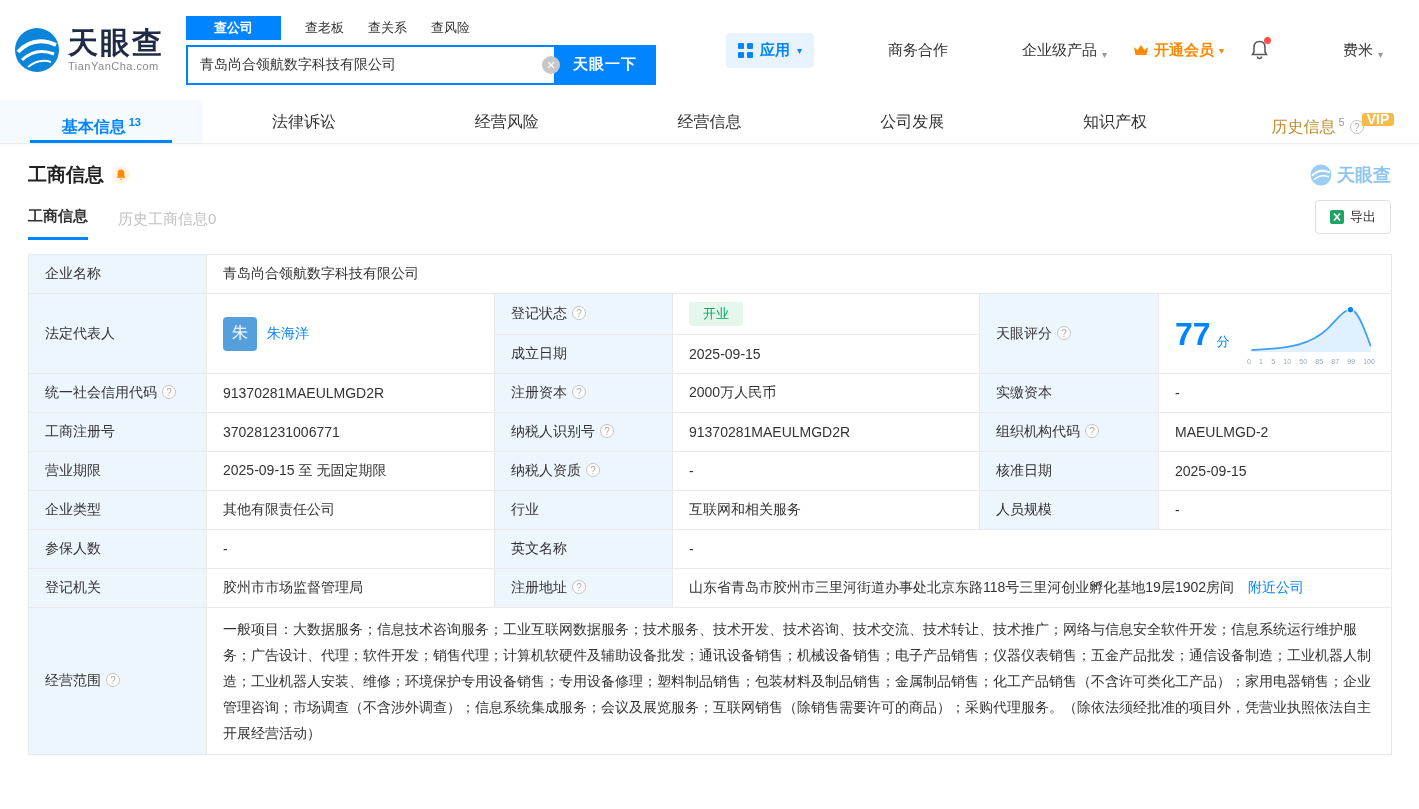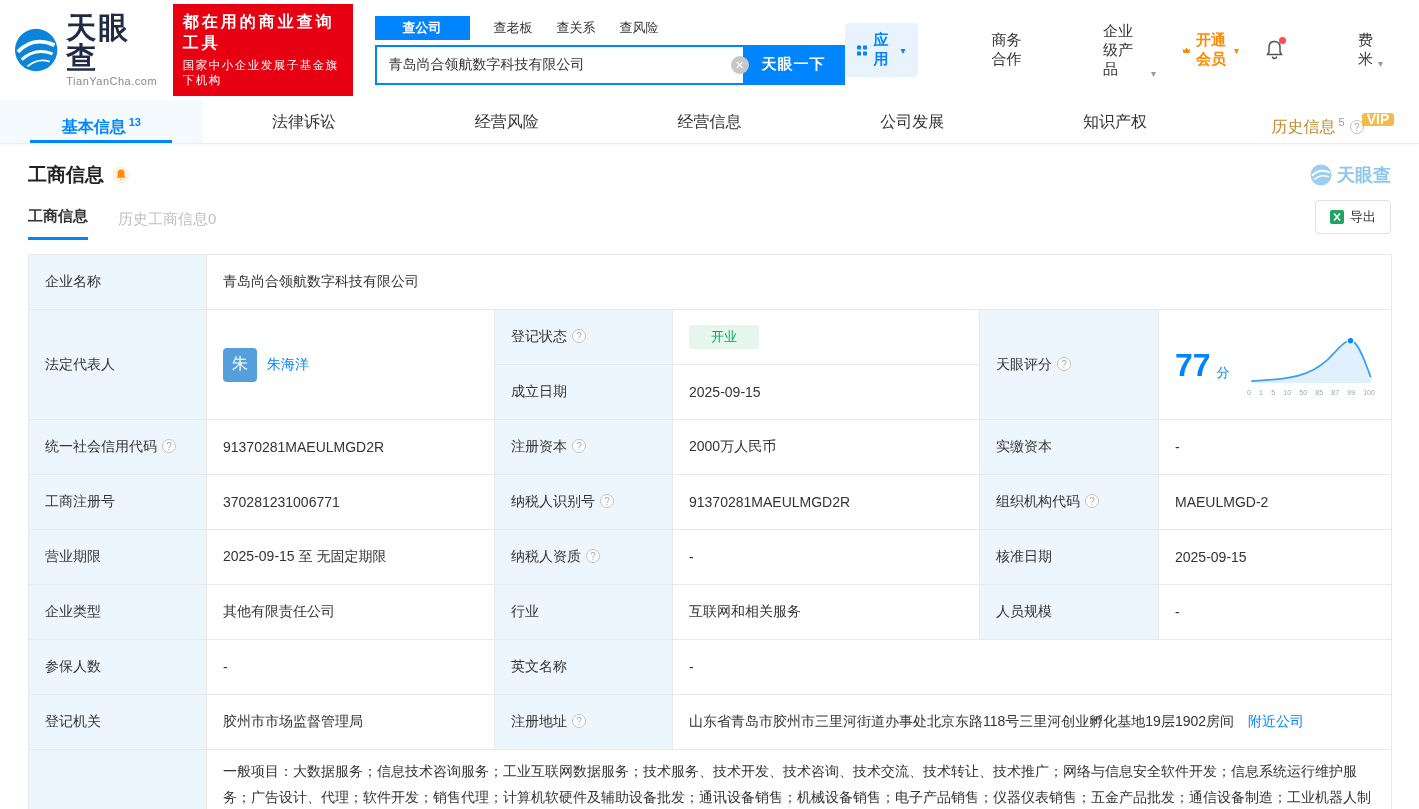--- a/index.html
+++ b/index.html
@@ -108,10 +108,6 @@
     </div>
   </div>
 
-  <div class="banner">
-    <div class="banner-l1">都在用的商业查询工具</div>
-    <div class="banner-l2">国家中小企业发展子基金旗下机构</div>
-  </div>
 
   <div class="search-area">
     <div class="search-tabs">

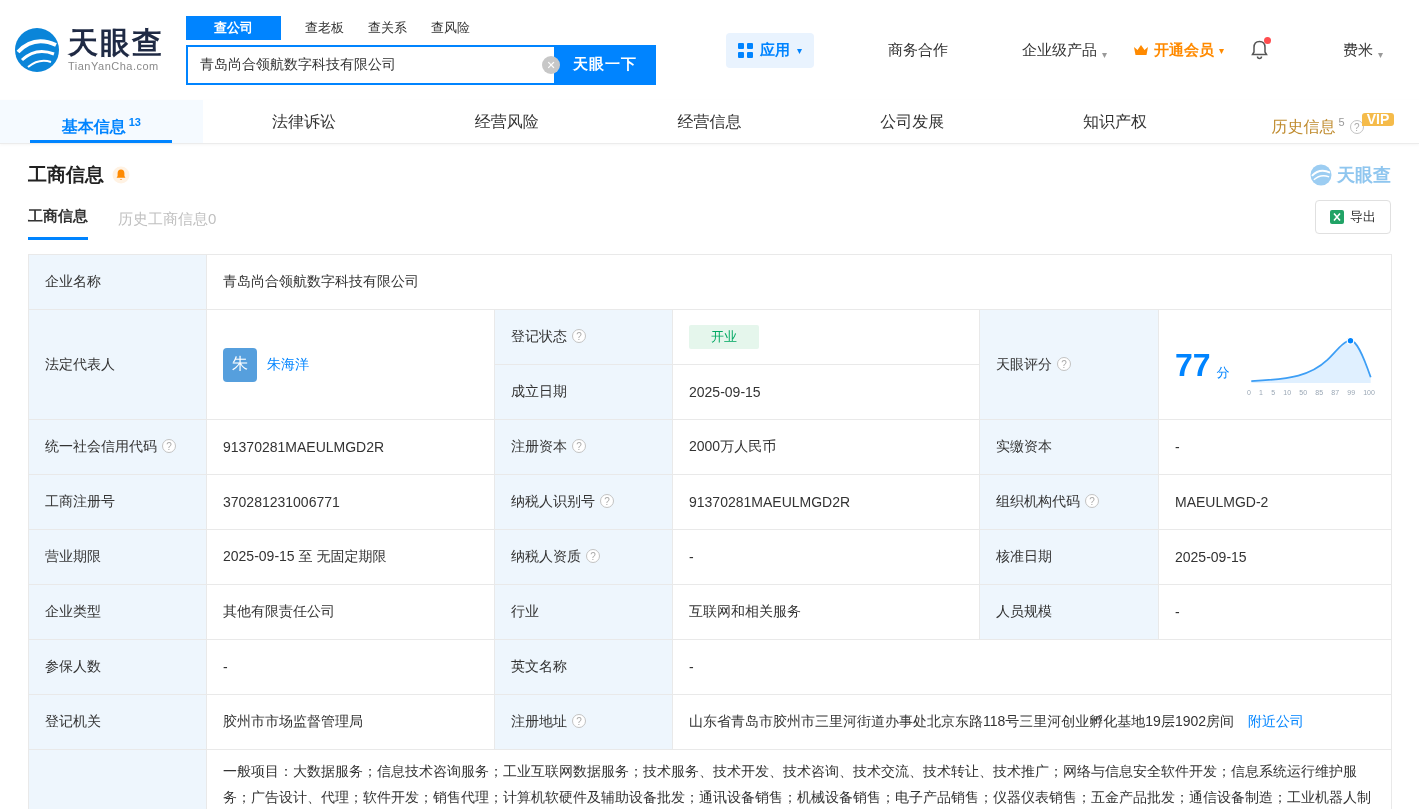--- a/index.html
+++ b/index.html
@@ -74,7 +74,7 @@
     background:#fff; cursor:pointer; }
   
   .info-table { width:1363px; margin:14px 28px 0; border-collapse:collapse; table-layout:fixed; font-size:14px; }
-  .info-table td { border:1px solid #e9e9e9; padding:8px 16px; height:55px; vertical-align:middle; word-break:break-all; }
+  .info-table td { border:1px solid #e9e9e9; padding:8px 16px; height:39px; vertical-align:middle; word-break:break-all; }
   .info-table td.lbl { background:#eef6fd; color:#333; }
   .val { color:#333; }
   .link { color:#0084ff; cursor:pointer; }

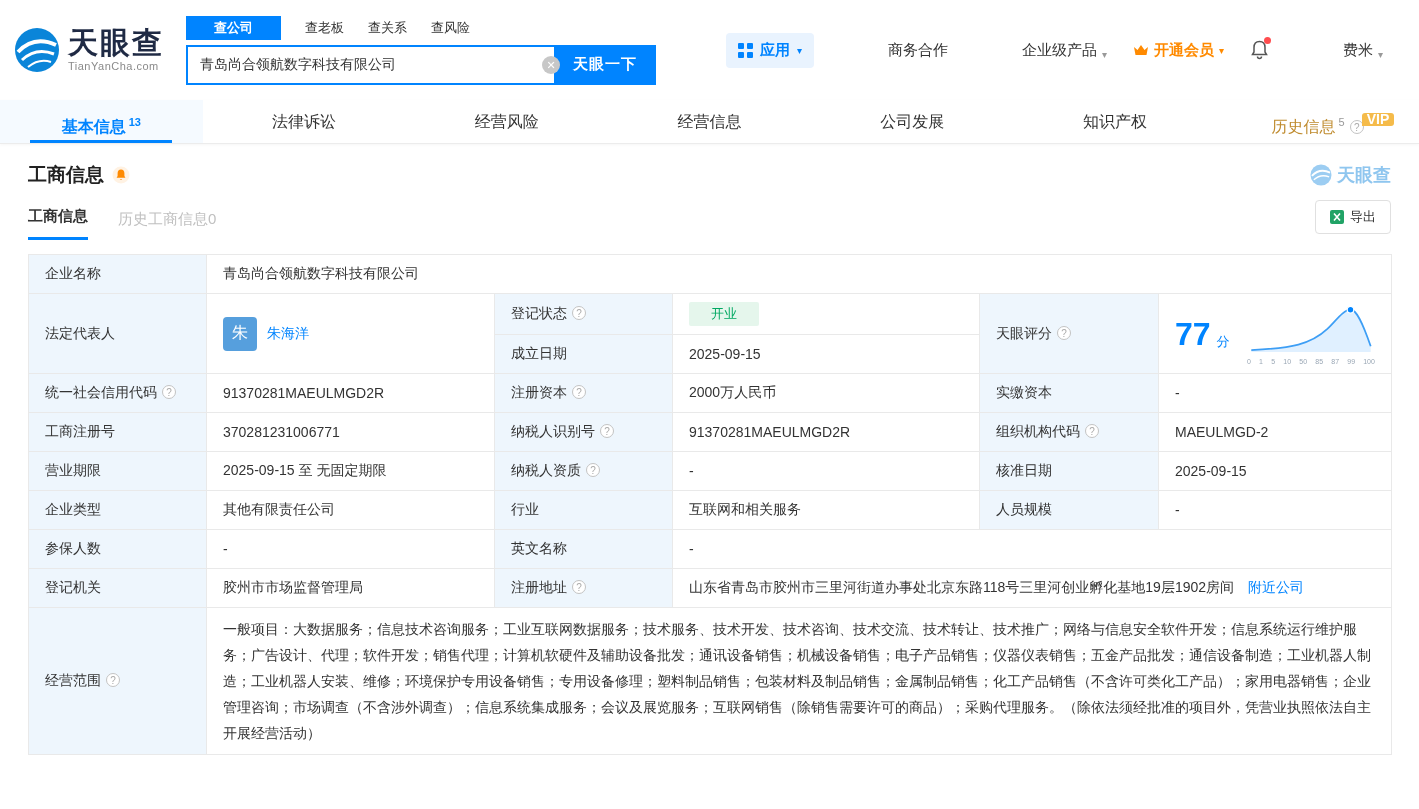--- a/index.html
+++ b/index.html
@@ -79,7 +79,7 @@
   .val { color:#333; }
   .link { color:#0084ff; cursor:pointer; }
   .status-badge { display:inline-block; background:#e5f6ec; color:#00a862; font-size:13px;
-    padding:3px 22px; border-radius:2px; }
+    padding:3px 14px; border-radius:2px; }
   .rep-cell { display:flex; align-items:center; gap:10px; }
   .avatar { width:34px; height:34px; background:#569fdd; color:#fff; border-radius:4px;
     font-size:16px; display:flex; align-items:center; justify-content:center; cursor:pointer; flex:0 0 34px; }

